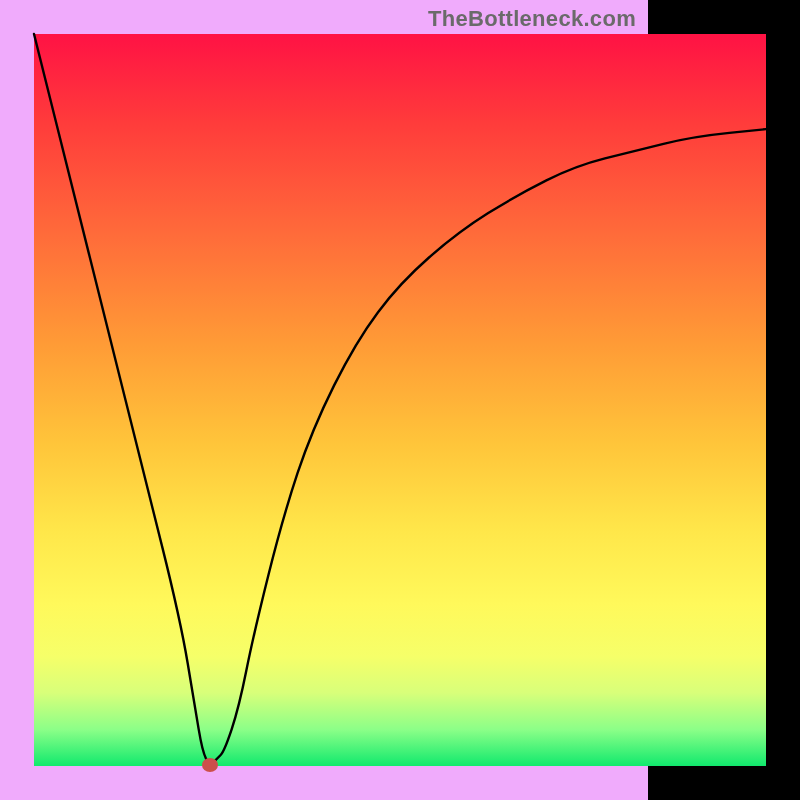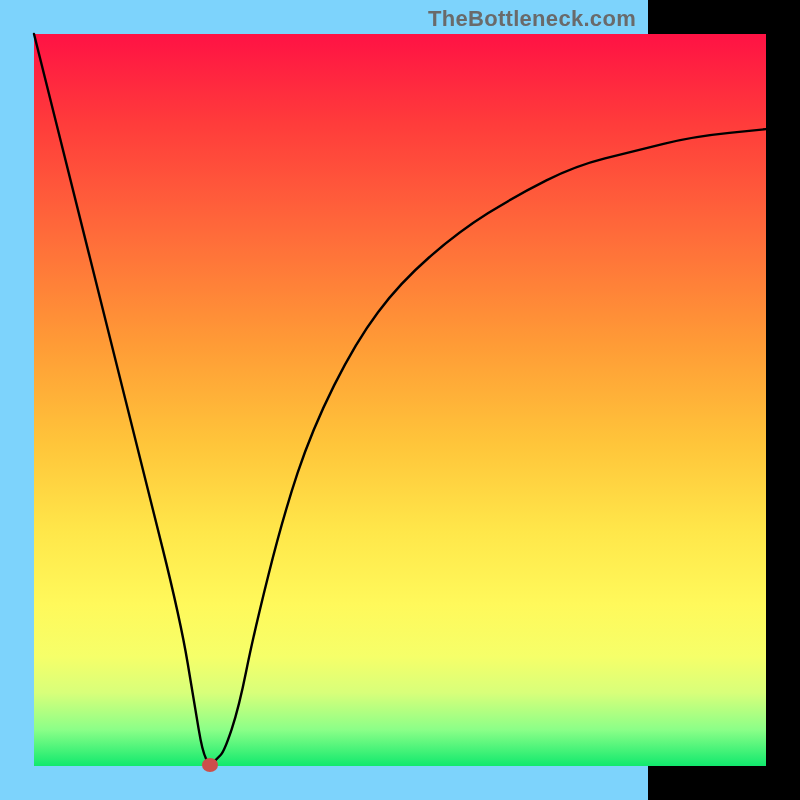--- a/index.html
+++ b/index.html
@@ -14,7 +14,7 @@
     position: relative;
     width: 648px;
     height: 800px;
-    background: #7dd3fc;
+    background: #f0abfc;
   }
   .plot {
     position: absolute;

